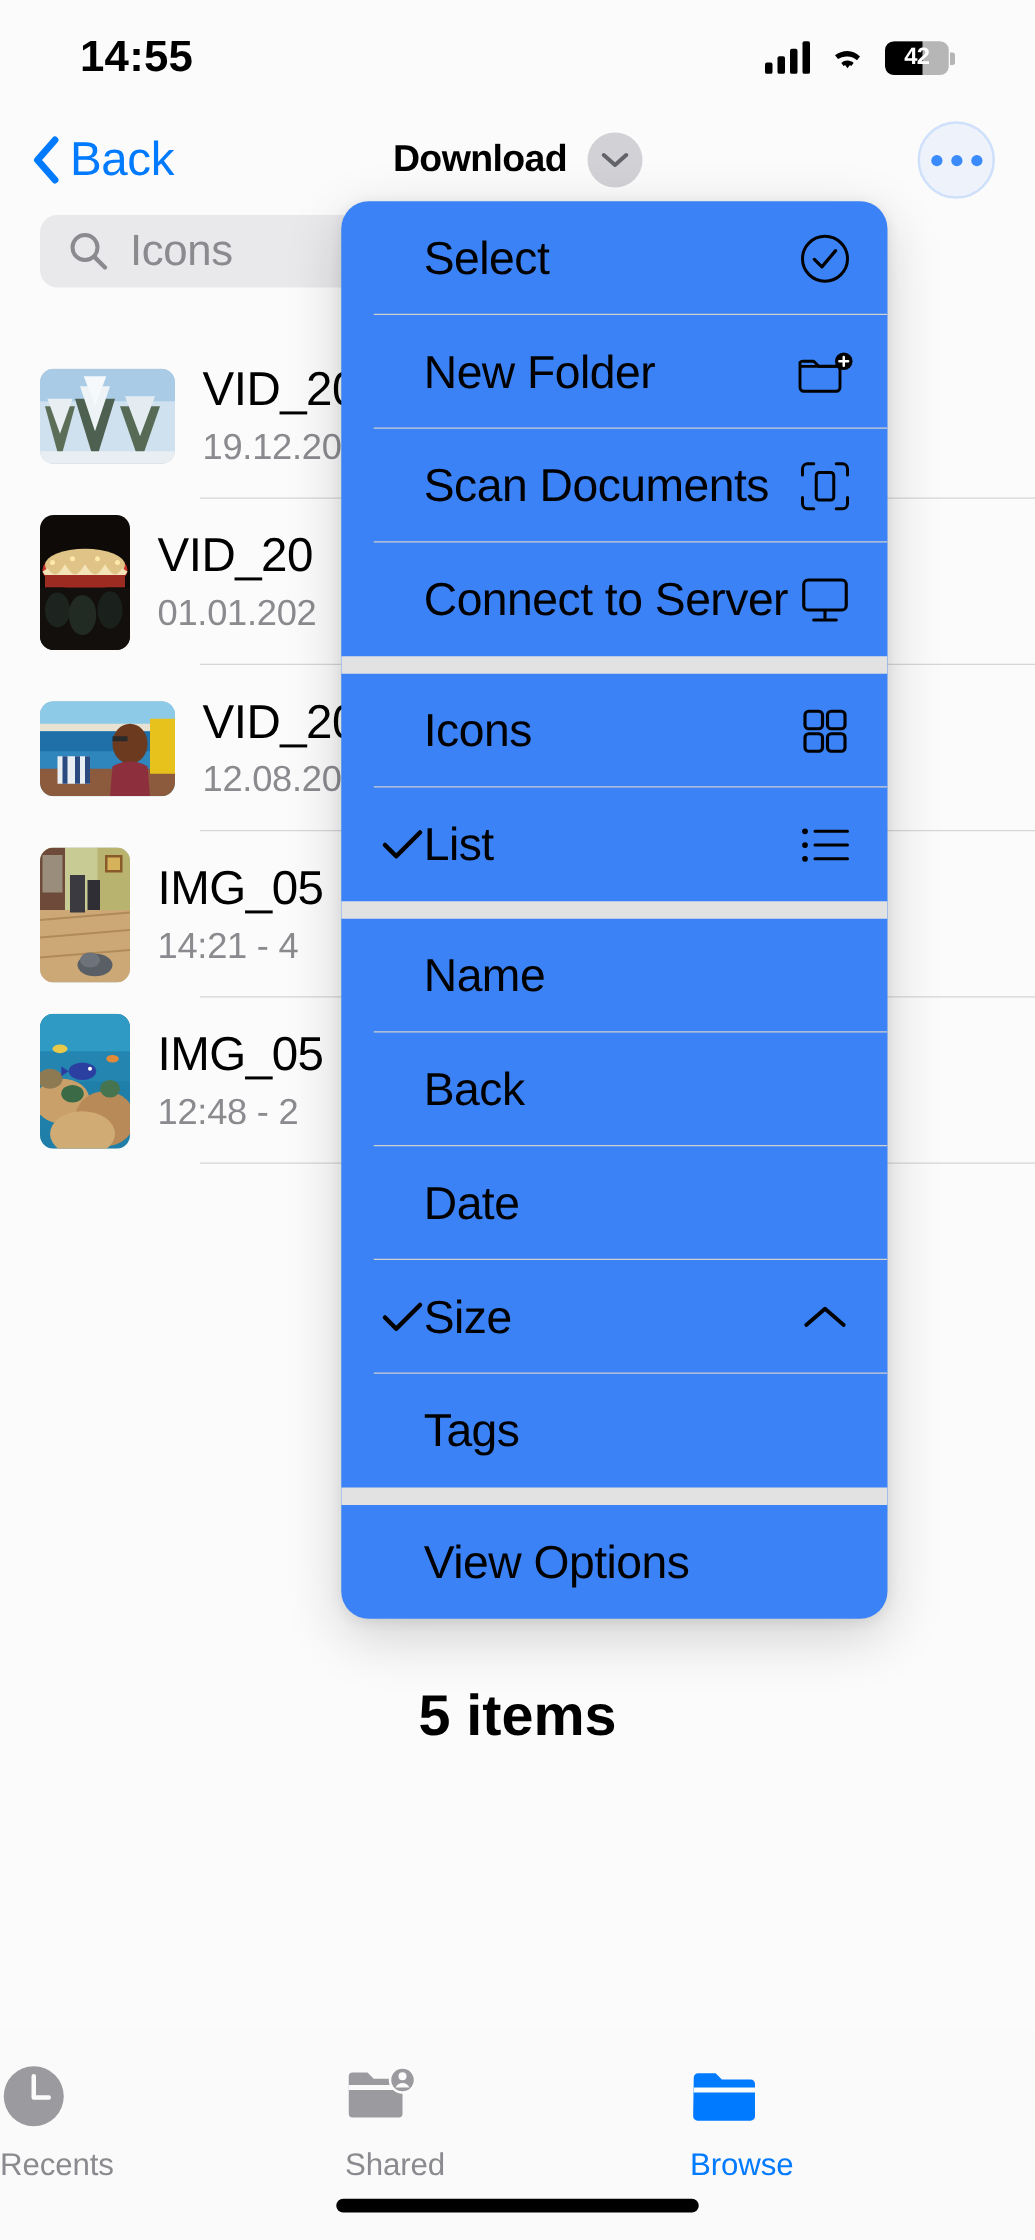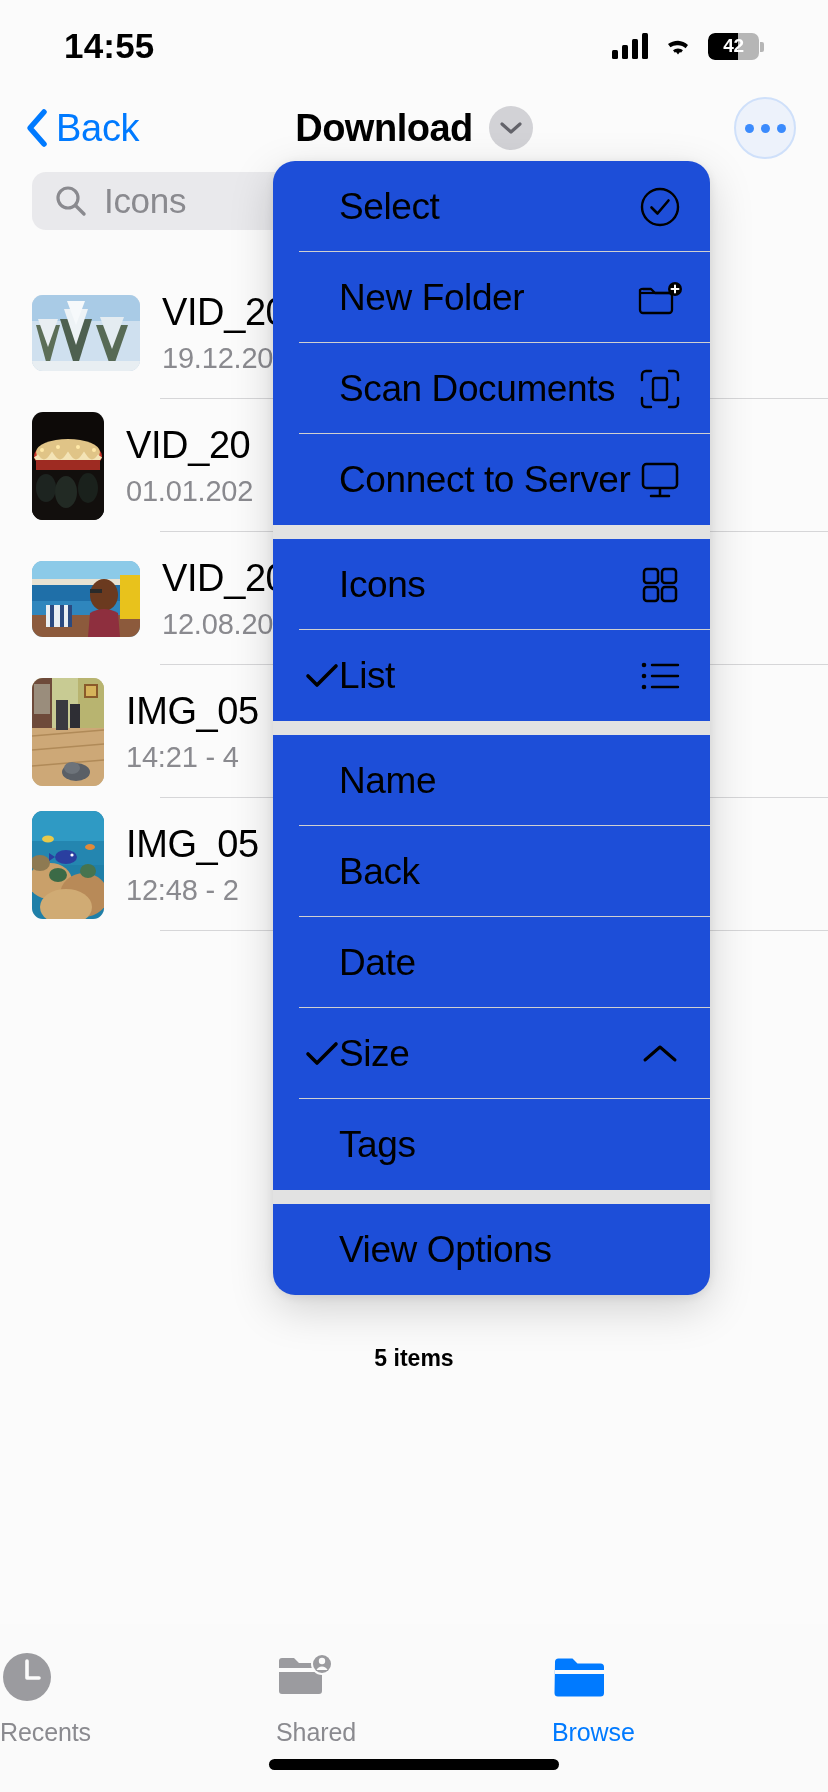--- a/index.html
+++ b/index.html
@@ -49,7 +49,7 @@
   .chev-left { width:26px; height:40px; margin-right:6px; }
   #back-label { font-size:38px; color:#007aff; letter-spacing:-0.3px; }
   #nav-title-wrap { position:absolute; left:0; right:0; display:flex; align-items:center; justify-content:center; gap:16px; }
-  #nav-title { font-size:38px; font-weight:700; color:#000; letter-spacing:-0.5px; }
+  #nav-title { font-size:30px; font-weight:700; color:#000; letter-spacing:-0.5px; }
   #nav-title-chevron {
     width:44px; height:44px; border-radius:50%; background:#d2d2d6;
     display:flex; align-items:center; justify-content:center;

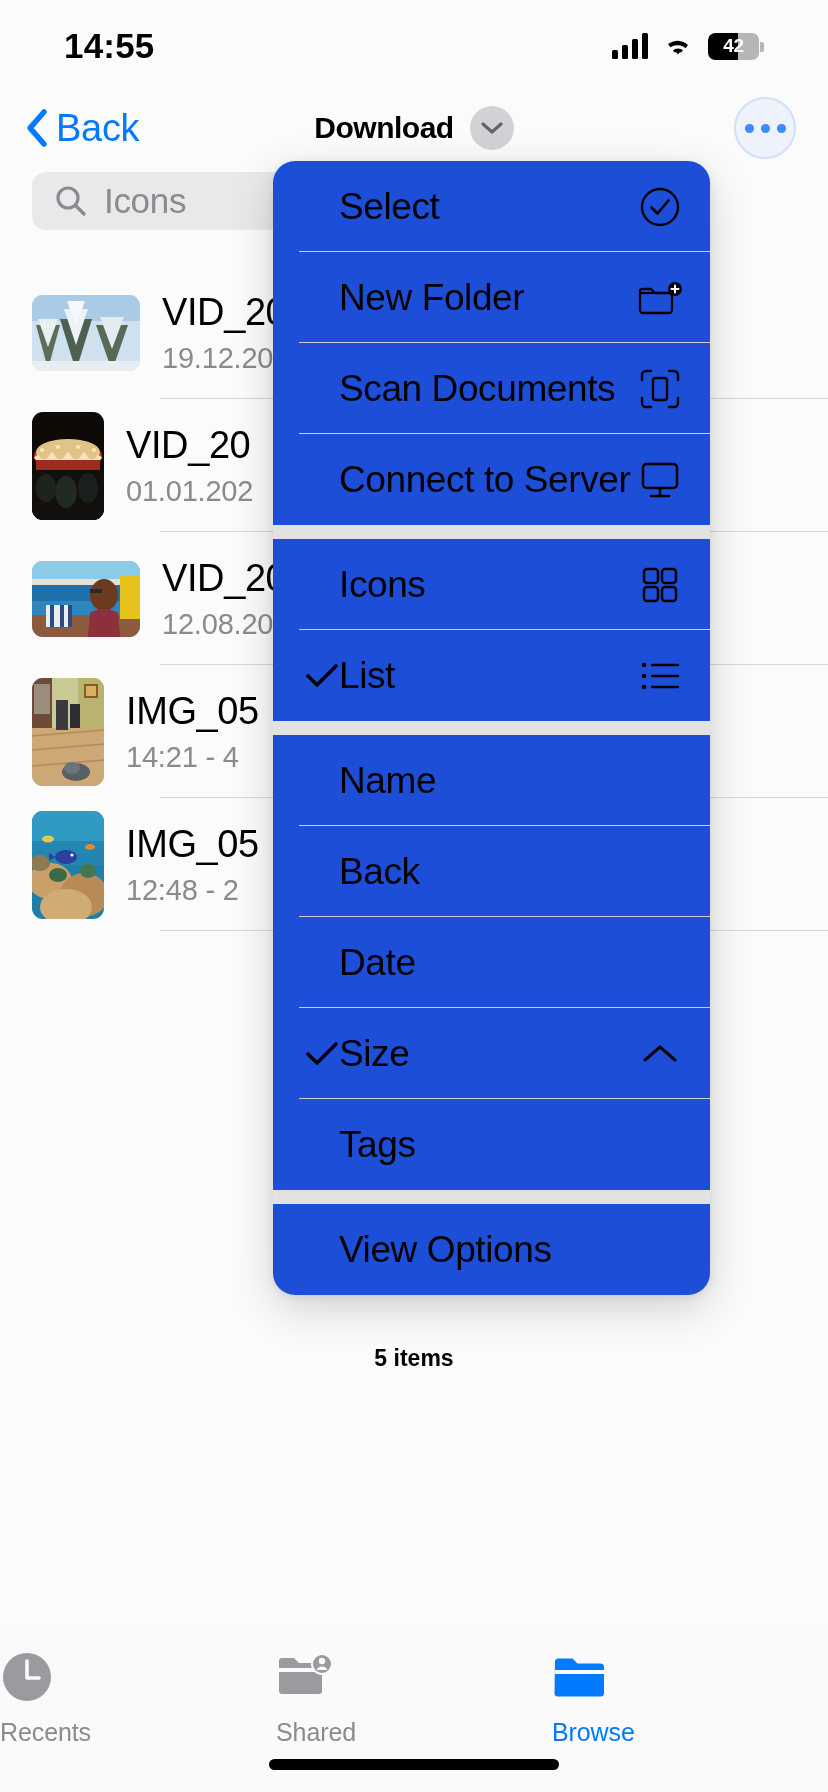--- a/index.html
+++ b/index.html
@@ -95,7 +95,7 @@
   
   #context-menu {
     position:absolute; left:273px; top:161px; width:437px;
-    background:#1d4ed8; border-radius:22px; overflow:hidden; z-index:20;
+    background:#3b82f6; border-radius:22px; overflow:hidden; z-index:20;
     box-shadow:0 14px 44px rgba(0,0,0,0.17), 0 2px 10px rgba(0,0,0,0.08);
   }
   .menu-item {

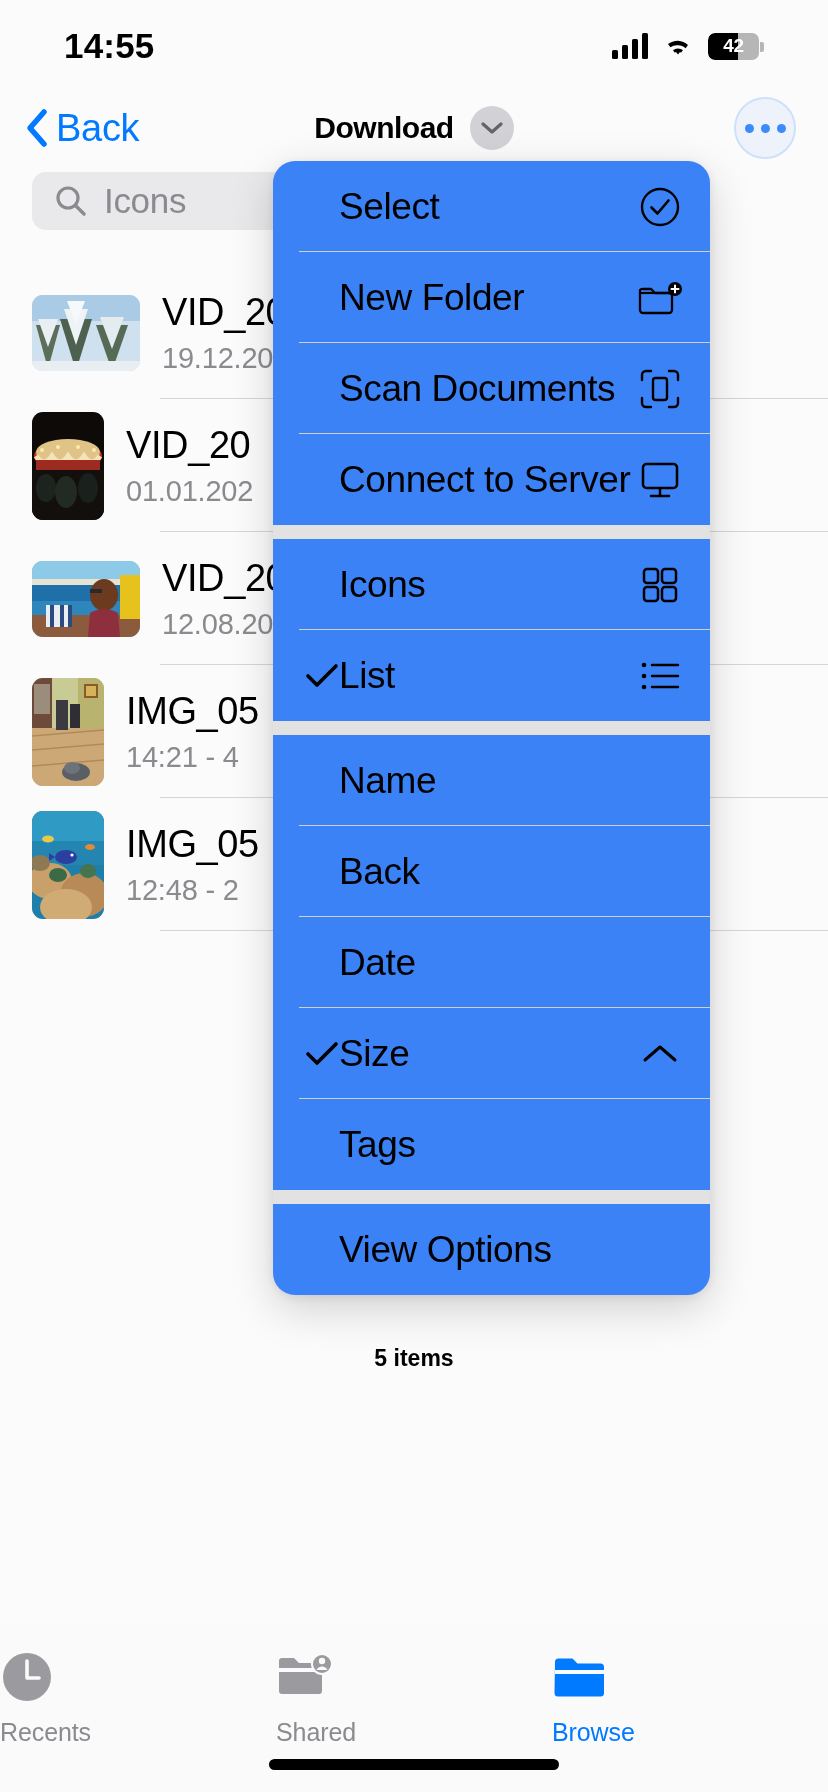--- a/index.html
+++ b/index.html
@@ -89,7 +89,7 @@
   
   #item-count {
     position:absolute; top:1345px; left:0; width:828px; text-align:center;
-    font-size:23px; font-weight:700; color:#000; z-index:1;
+    font-size:46px; font-weight:700; color:#000; z-index:1;
   }
 
   

